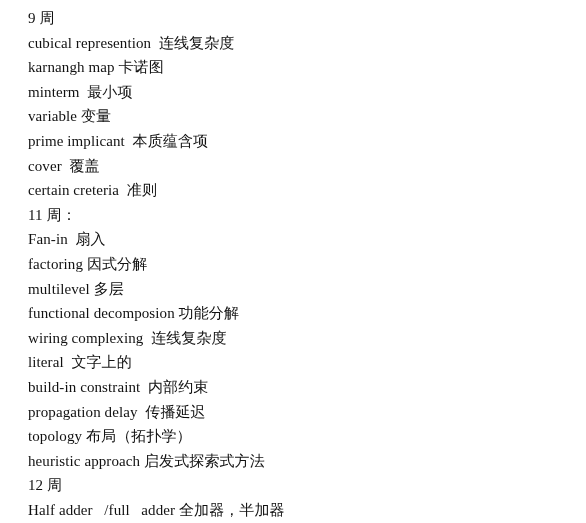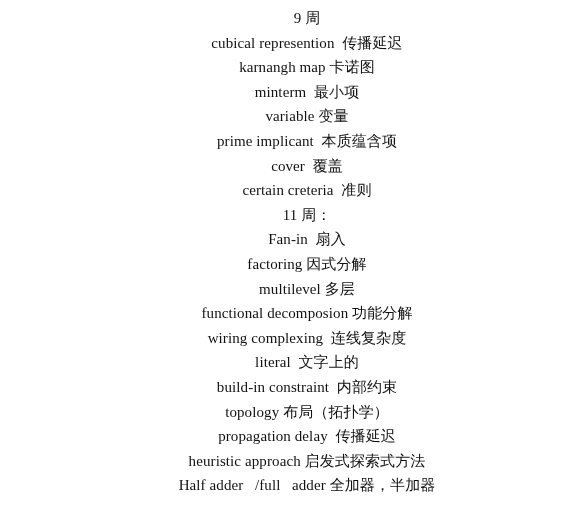--- a/index.html
+++ b/index.html
@@ -25,7 +25,6 @@
     letter-spacing: 0.1px;
     color: #111111;
     height: 24.6px;
-    text-align: center;
   }
   .glossary-line.section-heading {
     font-size: 15px;

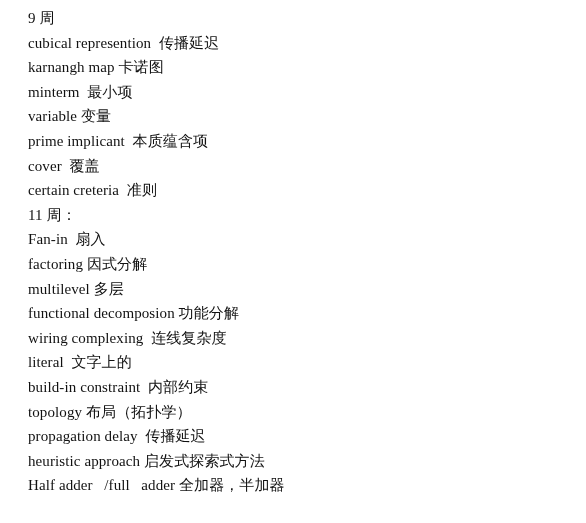--- a/index.html
+++ b/index.html
@@ -37,7 +37,7 @@
 
 <div id="document-body">
     <div class="glossary-line section-heading">9 周</div>
-    <div class="glossary-line">cubical represention  传播延迟</div>
+    <div class="glossary-line">cubical represention  连线复杂度</div>
     <div class="glossary-line">karnangh map 卡诺图</div>
     <div class="glossary-line">minterm  最小项</div>
     <div class="glossary-line">variable 变量</div>

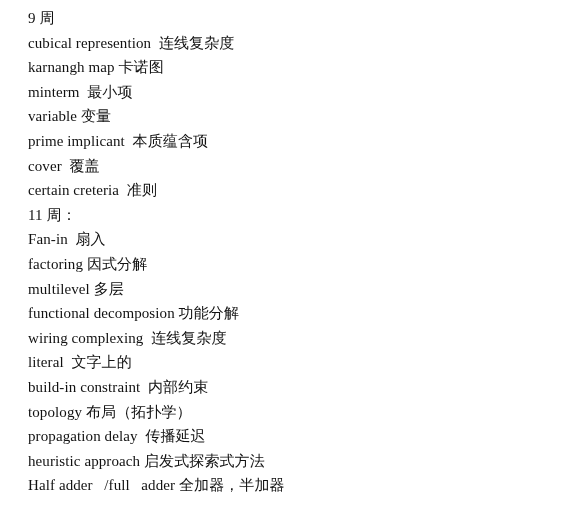--- a/index.html
+++ b/index.html
@@ -52,8 +52,8 @@
     <div class="glossary-line">wiring complexing  连线复杂度</div>
     <div class="glossary-line">literal  文字上的</div>
     <div class="glossary-line">build-in constraint  内部约束</div>
+    <div class="glossary-line">propagation delay  传播延迟</div>
     <div class="glossary-line">topology 布局（拓扑学）</div>
-    <div class="glossary-line">propagation delay  传播延迟</div>
     <div class="glossary-line">heuristic approach 启发式探索式方法</div>
     <div class="glossary-line">Half adder   /full   adder 全加器，半加器</div>
   </div>

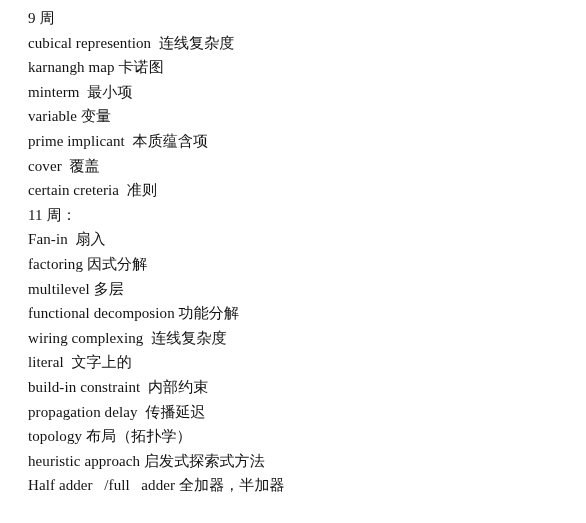--- a/index.html
+++ b/index.html
@@ -55,6 +55,7 @@
     <div class="glossary-line">propagation delay  传播延迟</div>
     <div class="glossary-line">topology 布局（拓扑学）</div>
     <div class="glossary-line">heuristic approach 启发式探索式方法</div>
+    <div class="glossary-line section-heading">12 周</div>
     <div class="glossary-line">Half adder   /full   adder 全加器，半加器</div>
   </div>
 

